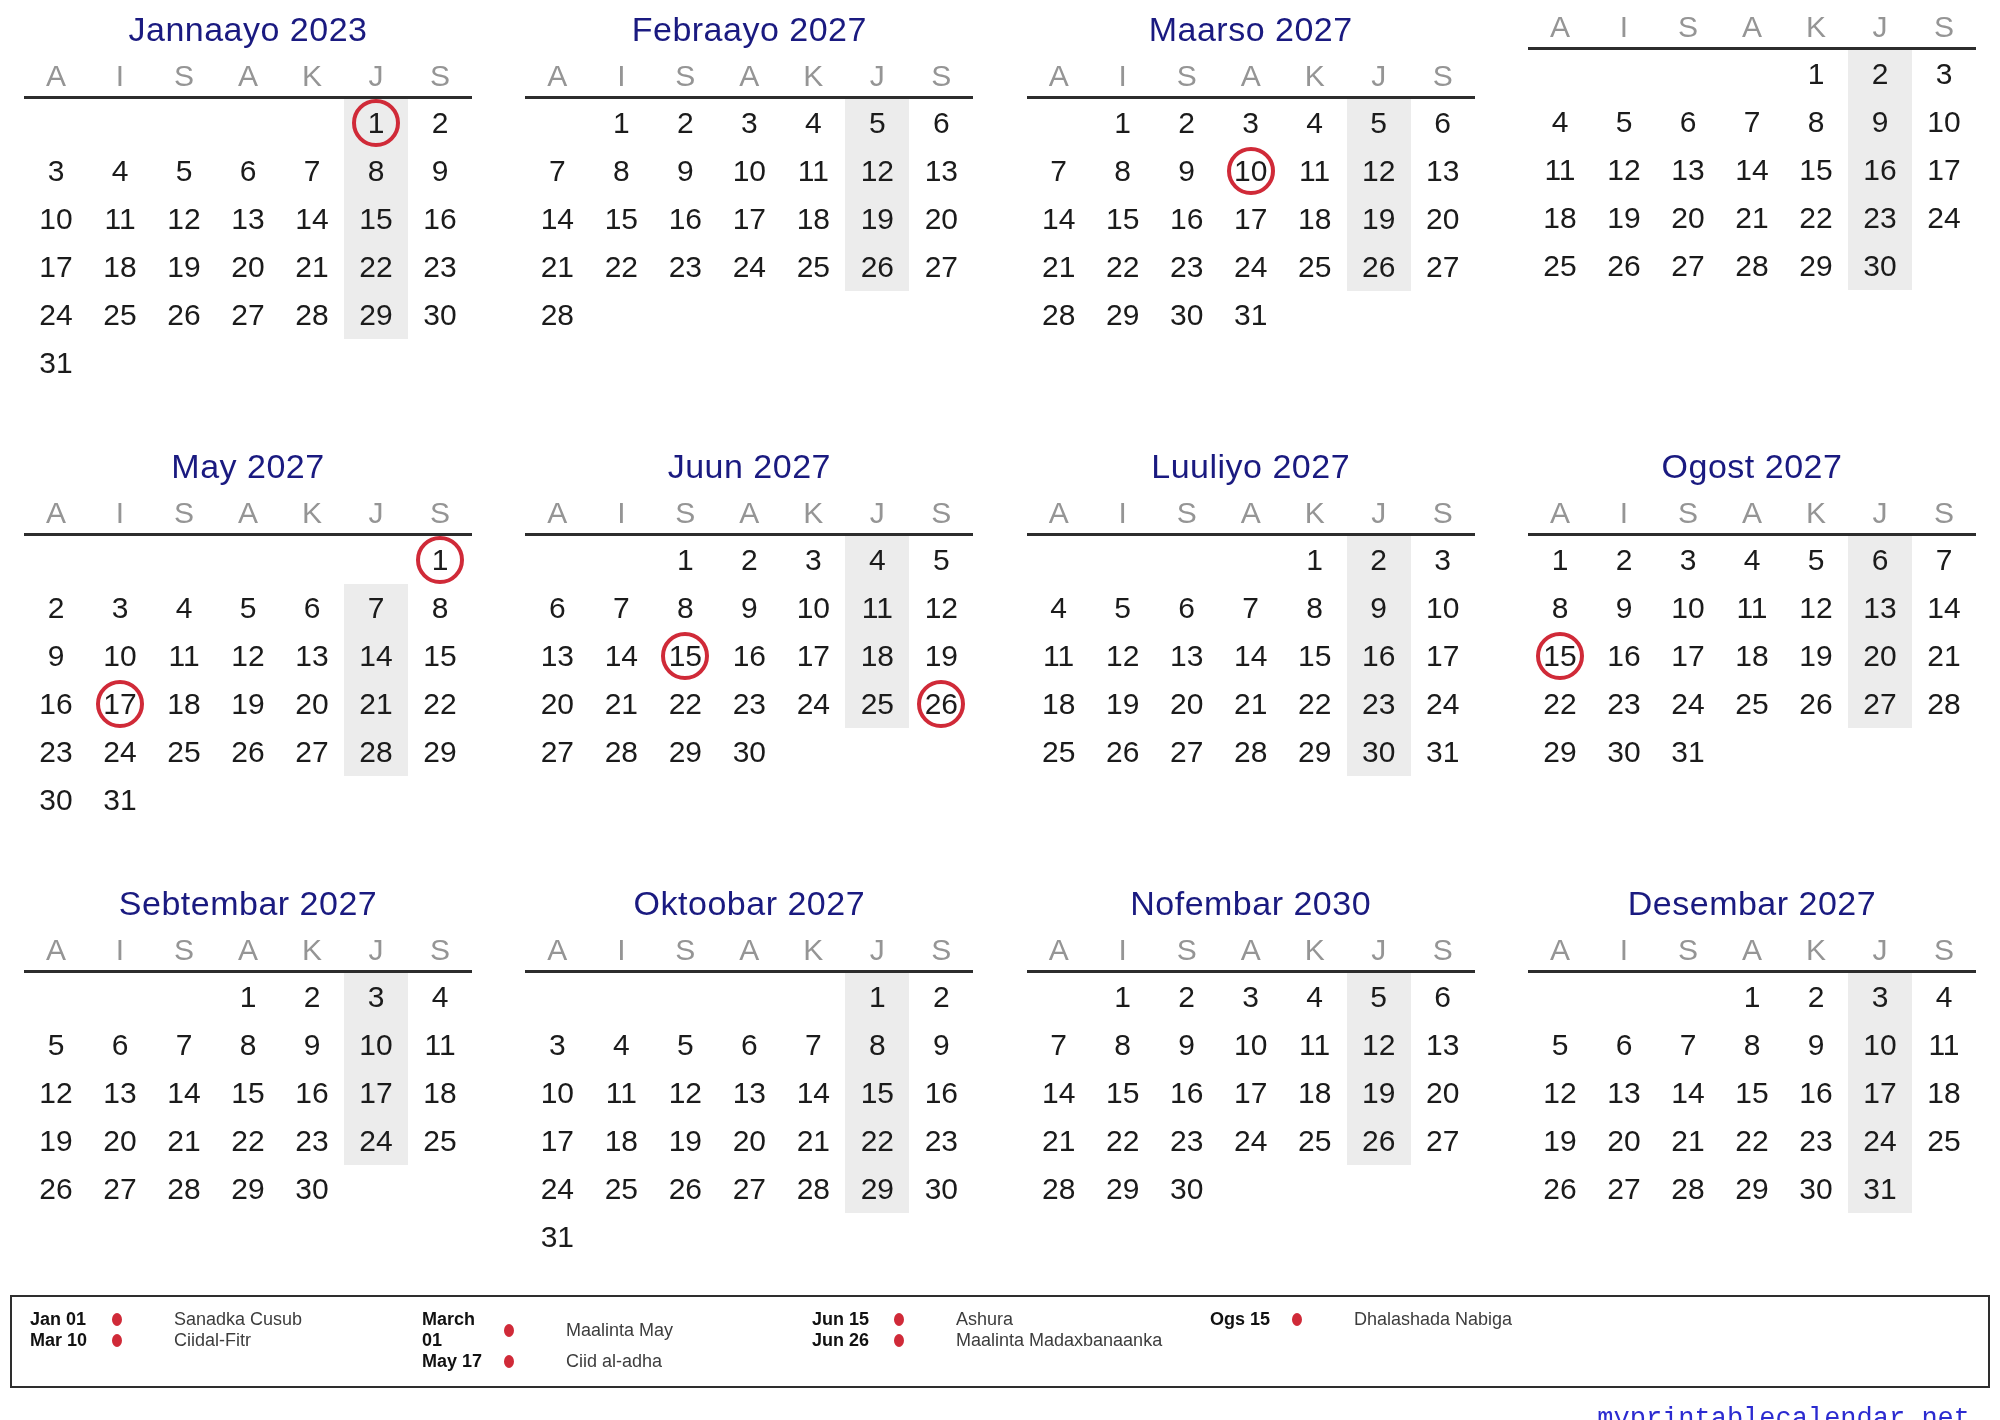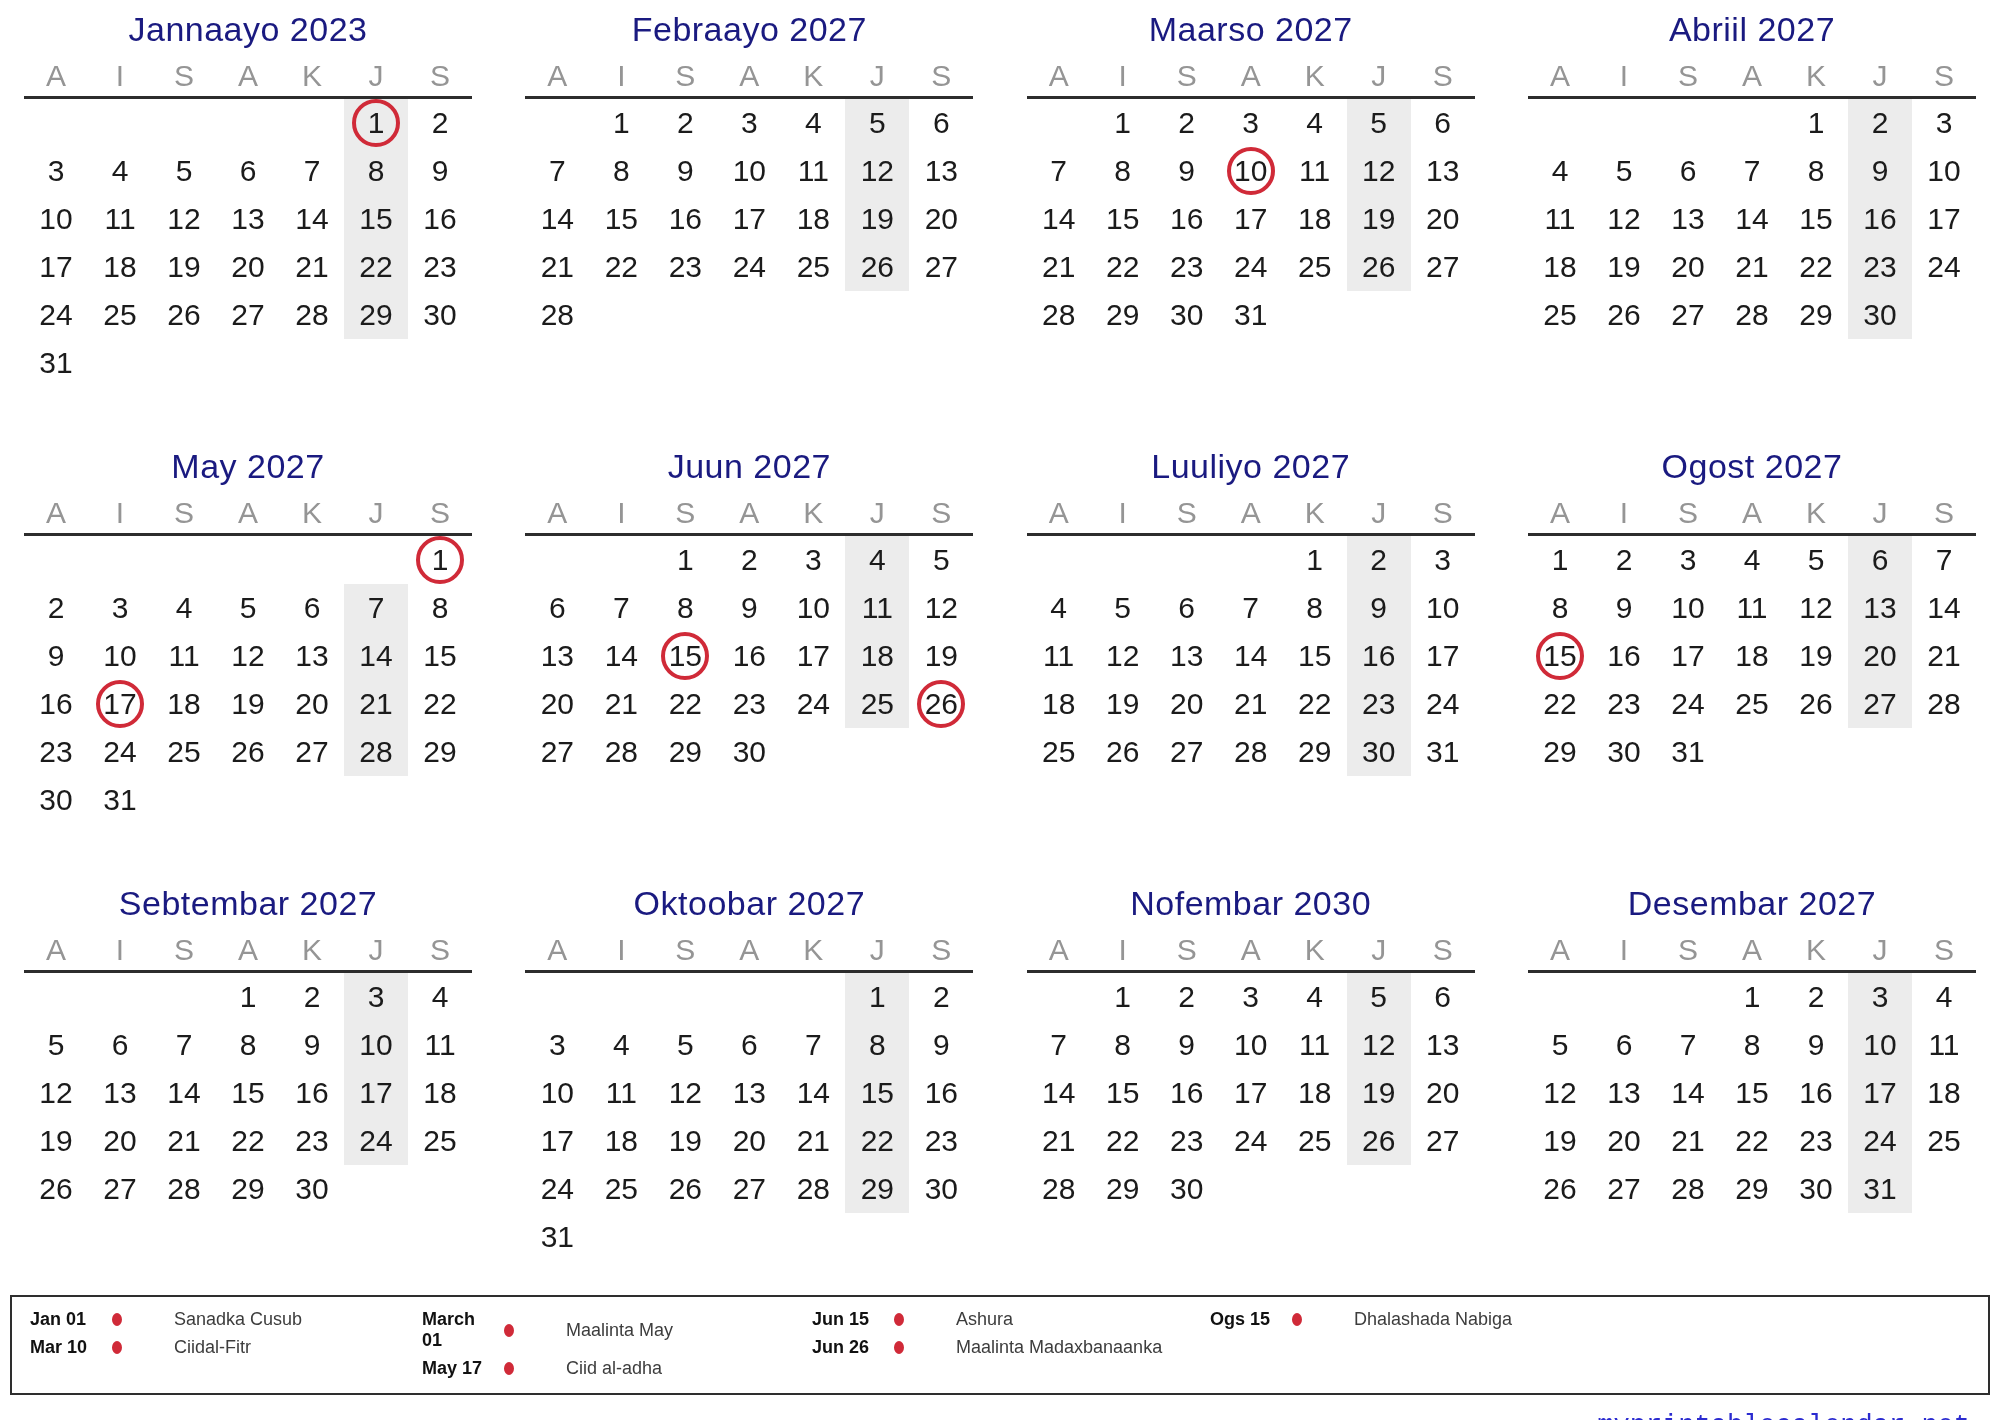--- a/index.html
+++ b/index.html
@@ -243,7 +243,6 @@
       </div>
     </div>
     <div class="month">
-      <div class="month-title">Abriil 2027</div>
       <div class="weekdays">
         <span class="wd">A</span>
         <span class="wd">I</span>

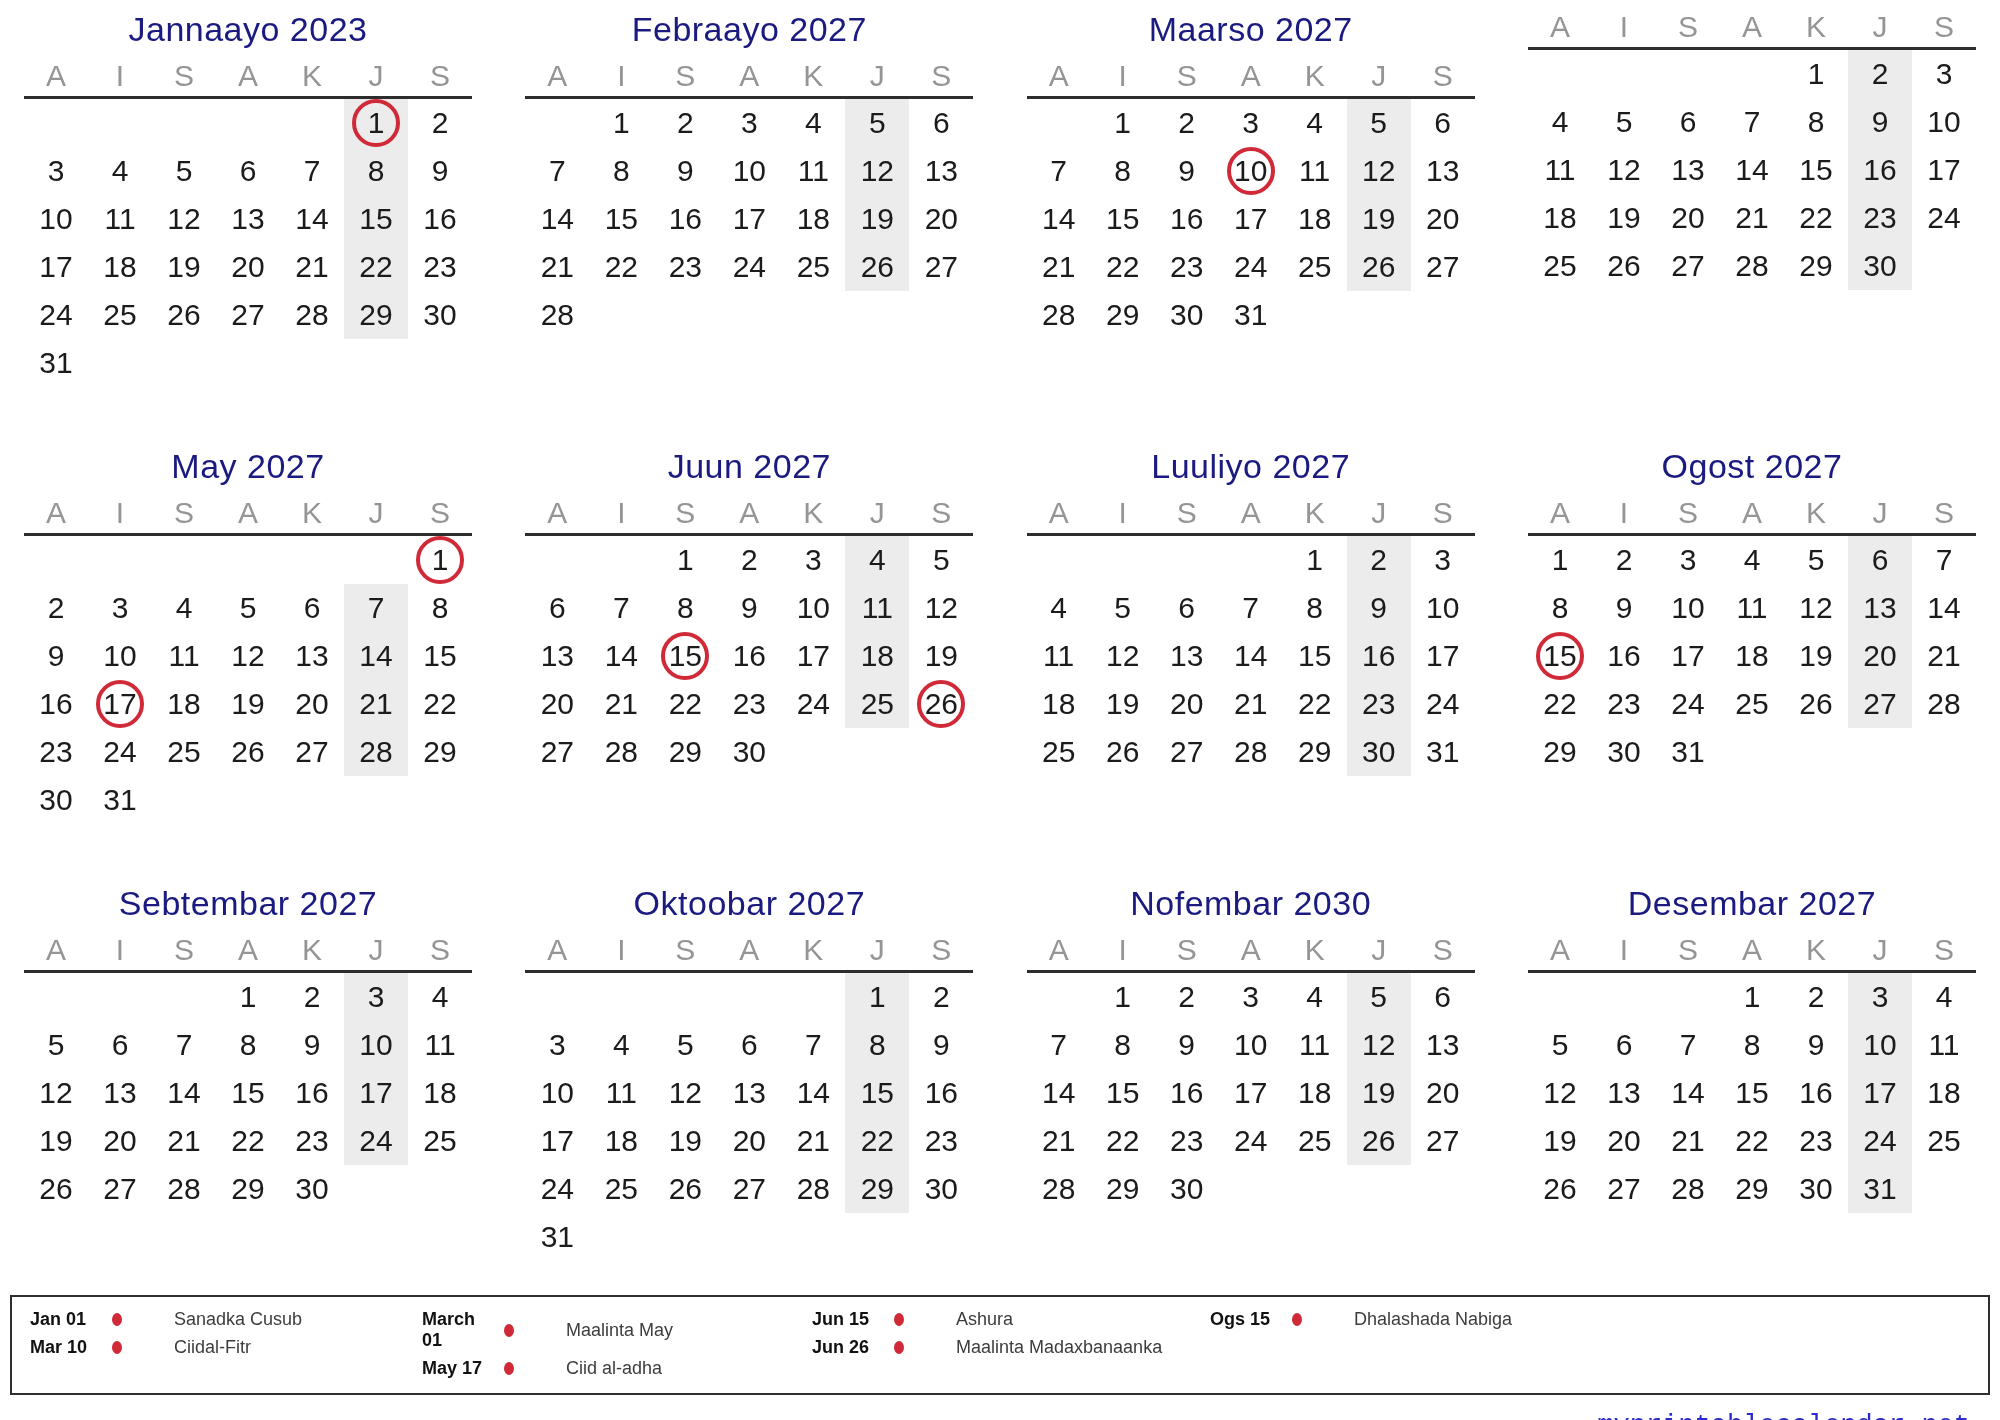--- a/index.html
+++ b/index.html
@@ -63,7 +63,7 @@
     grid-template-columns:392px 390px 398px 1fr;
     background:#ffffff;
   }
-  .legend-col{display:flex;flex-direction:column;gap:7px;}
+  .legend-col{display:flex;flex-direction:column;gap:0;}
   .legend-entry{display:flex;align-items:center;font-size:18px;line-height:21px;}
   .legend-date{font-weight:bold;color:#111111;width:74px;flex:none;}
   .legend-dot{

